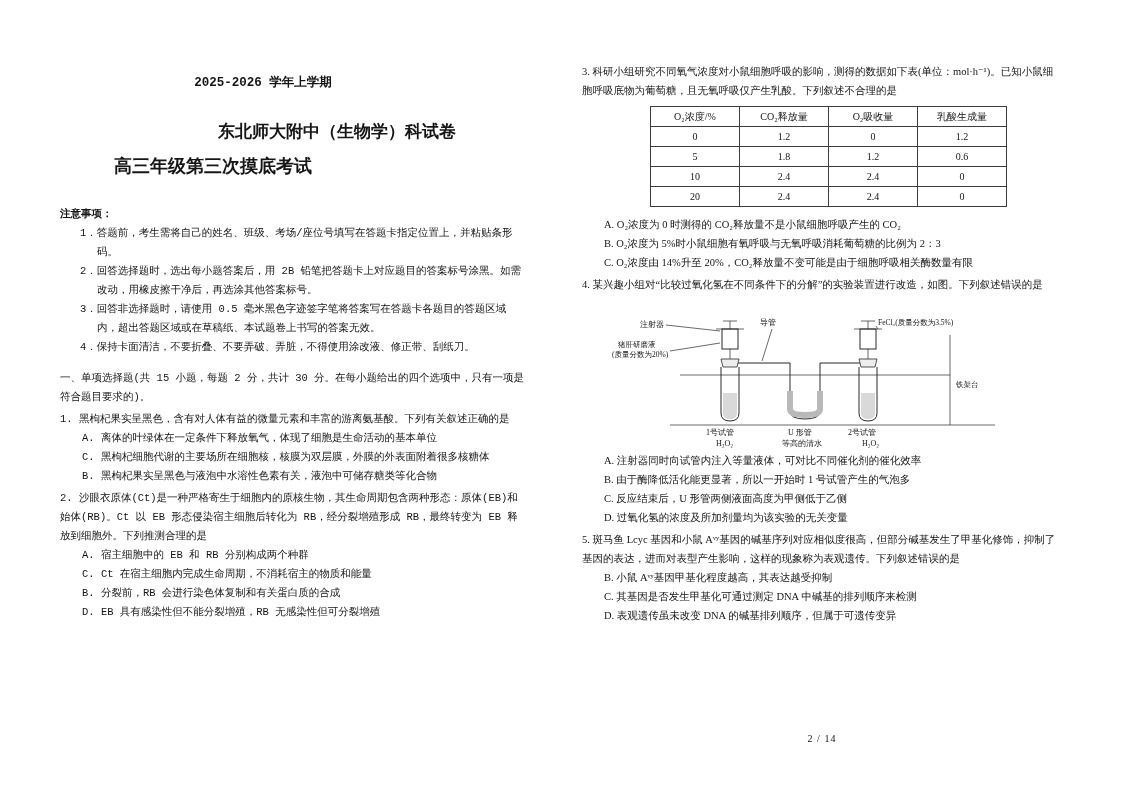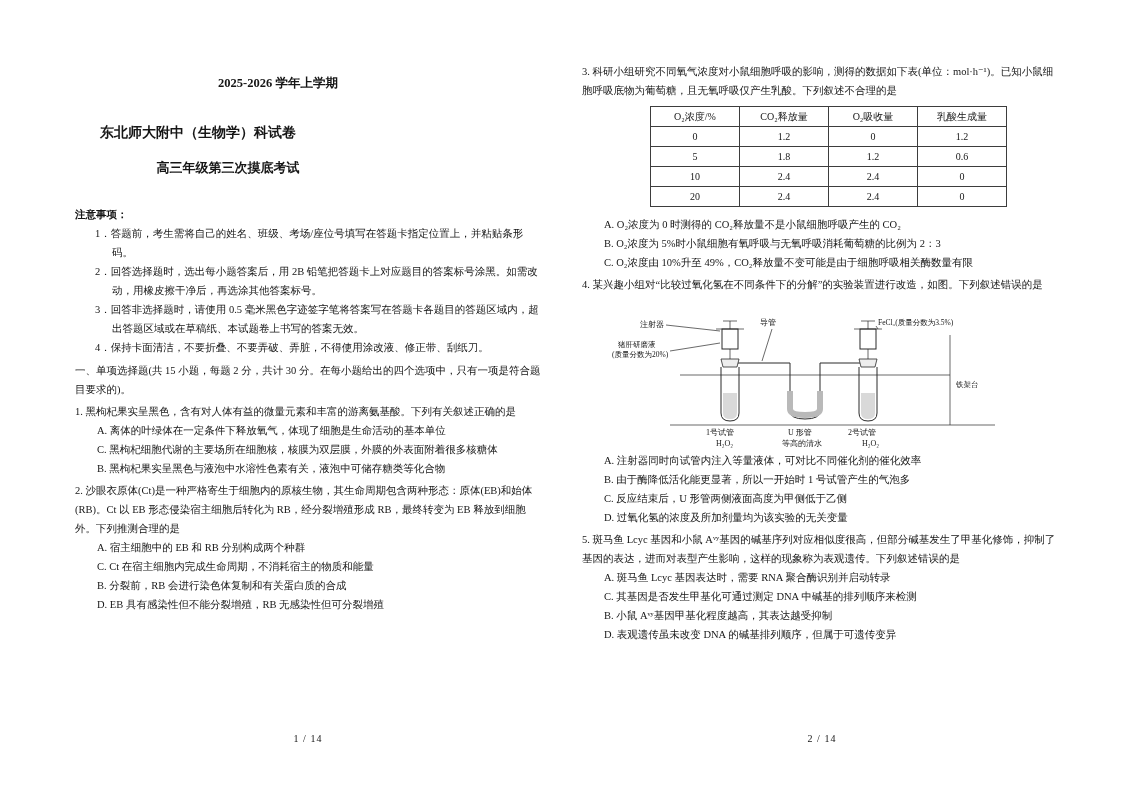--- a/index.html
+++ b/index.html
@@ -12,7 +12,7 @@
     color:#161616;
   }
   .page { position:absolute; top:0; height:794px; font-size:10.5px; line-height:19px; }
-  .page-1 { left:75px; width:466px; }
+  .page-1 { left:60px; width:466px;font-family:Liberation Mono, monospace; }
   .page-2 { left:582px; width:480px; }
 
   .doc-title { margin-top:74px; margin-right:60px; text-align:center; font-weight:700; font-size:12.5px; }

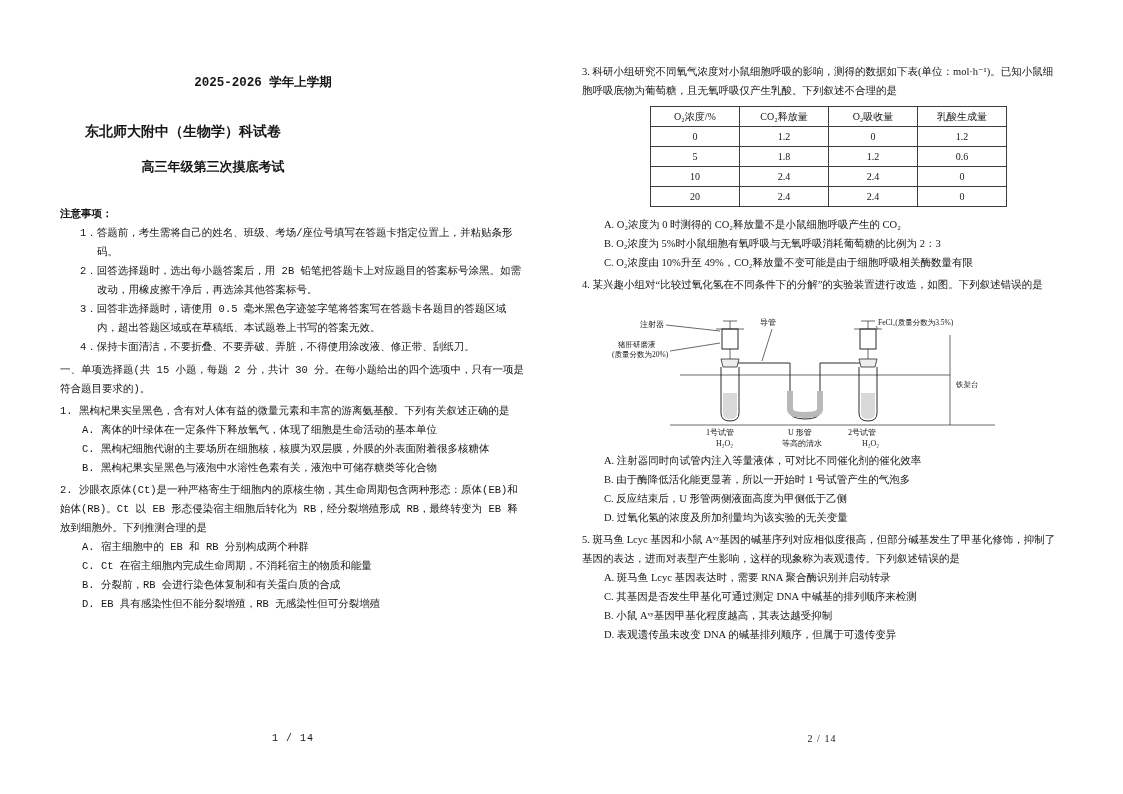--- a/index.html
+++ b/index.html
@@ -16,7 +16,7 @@
   .page-2 { left:582px; width:480px; }
 
   .doc-title { margin-top:74px; margin-right:60px; text-align:center; font-weight:700; font-size:12.5px; }
-  .school-row { display:flex; justify-content:flex-start; margin-top:30px; font-weight:700; font-size:14px; padding:0 70px 0 25px; }
+  .school-row { display:flex; justify-content:flex-end; margin-top:30px; font-weight:700; font-size:17px; padding:0 70px 0 25px; }
   .exam-title { margin-top:16px; margin-right:160px; text-align:center; font-weight:700; font-size:13px; }
   .notice-heading { margin-top:28px; font-weight:700; }
   .notice { padding-left:37px; text-indent:-17px; }

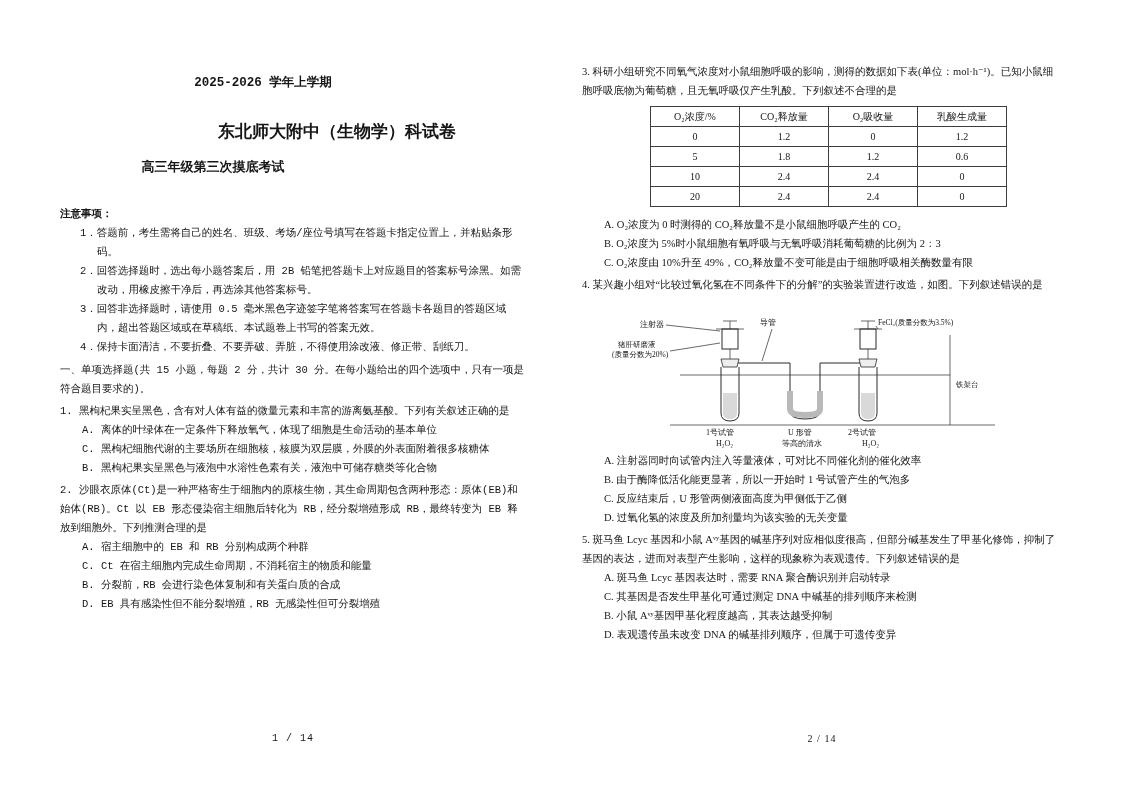--- a/index.html
+++ b/index.html
@@ -17,7 +17,7 @@
 
   .doc-title { margin-top:74px; margin-right:60px; text-align:center; font-weight:700; font-size:12.5px; }
   .school-row { display:flex; justify-content:flex-end; margin-top:30px; font-weight:700; font-size:17px; padding:0 70px 0 25px; }
-  .exam-title { margin-top:16px; margin-right:160px; text-align:center; font-weight:700; font-size:13px; }
+  .exam-title { margin-top:16px; margin-right:160px; text-align:center; font-weight:700; font-size:18px; }
   .notice-heading { margin-top:28px; font-weight:700; }
   .notice { padding-left:37px; text-indent:-17px; }
   .section-heading { margin-top:4px; }

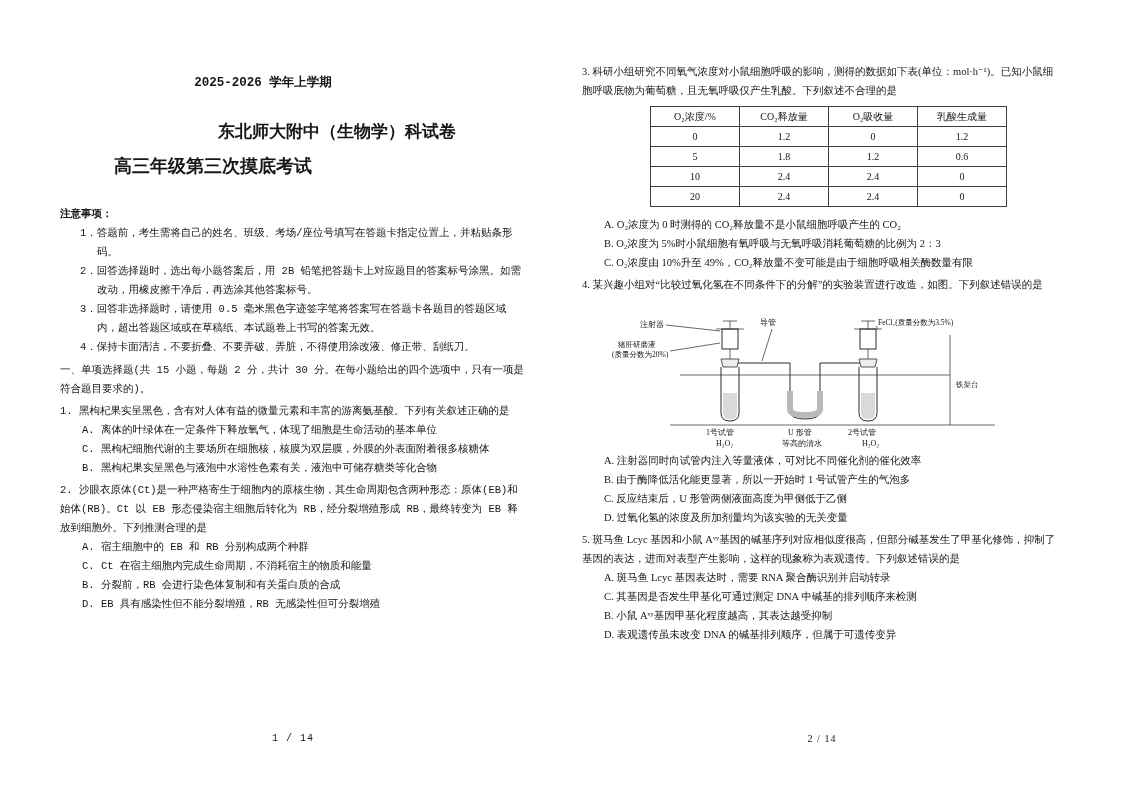--- a/index.html
+++ b/index.html
@@ -115,7 +115,7 @@
 
   <div class="opt">A. O₂浓度为 0 时测得的 CO₂释放量不是小鼠细胞呼吸产生的 CO₂</div>
   <div class="opt">B. O₂浓度为 5%时小鼠细胞有氧呼吸与无氧呼吸消耗葡萄糖的比例为 2：3</div>
-  <div class="opt">C. O₂浓度由 10%升至 49%，CO₂释放量不变可能是由于细胞呼吸相关酶数量有限</div>
+  <div class="opt">C. O₂浓度由 14%升至 20%，CO₂释放量不变可能是由于细胞呼吸相关酶数量有限</div>
 
   <div class="stem">4. 某兴趣小组对“比较过氧化氢在不同条件下的分解”的实验装置进行改造，如图。下列叙述错误的是</div>
 

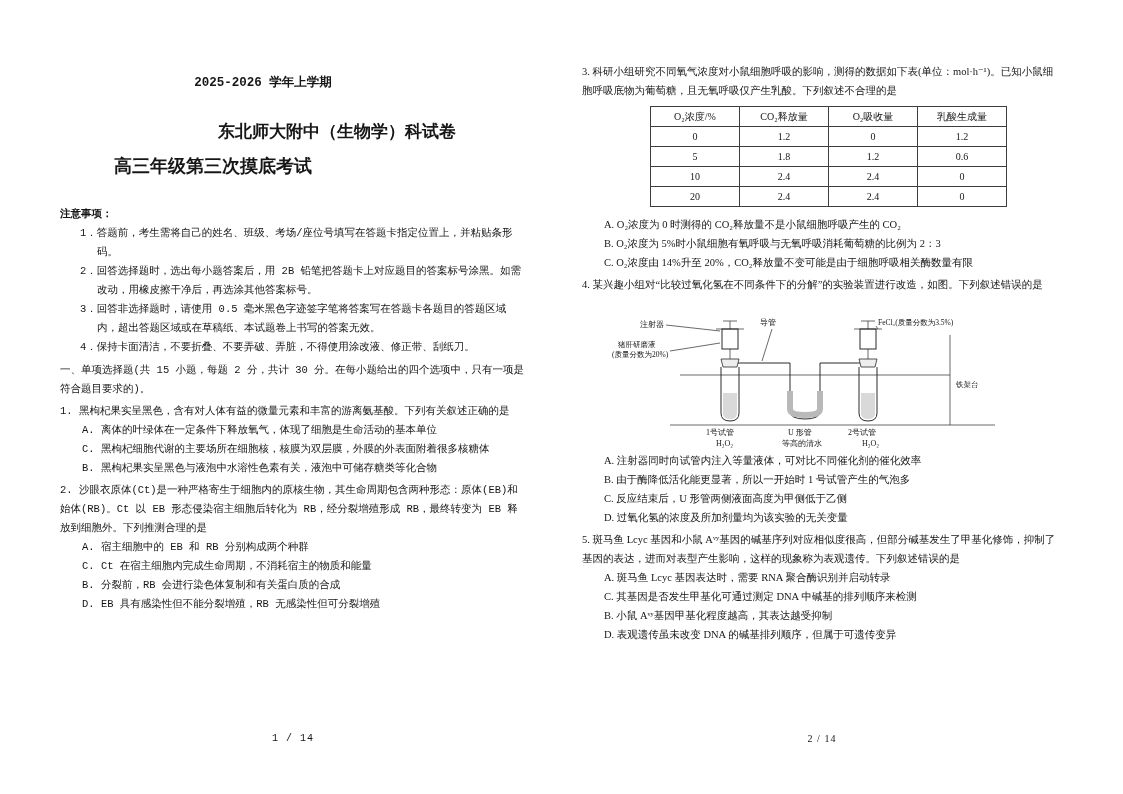--- a/index.html
+++ b/index.html
@@ -20,7 +20,7 @@
   .exam-title { margin-top:16px; margin-right:160px; text-align:center; font-weight:700; font-size:18px; }
   .notice-heading { margin-top:28px; font-weight:700; }
   .notice { padding-left:37px; text-indent:-17px; }
-  .section-heading { margin-top:4px; }
+  .section-heading { margin-top:12px; }
   .stem { margin-top:3px; }
   .opt { text-indent:22px; }
   .page-footer { position:absolute; bottom:46px; left:0; width:100%; text-align:center; font-size:10px; letter-spacing:1px; }

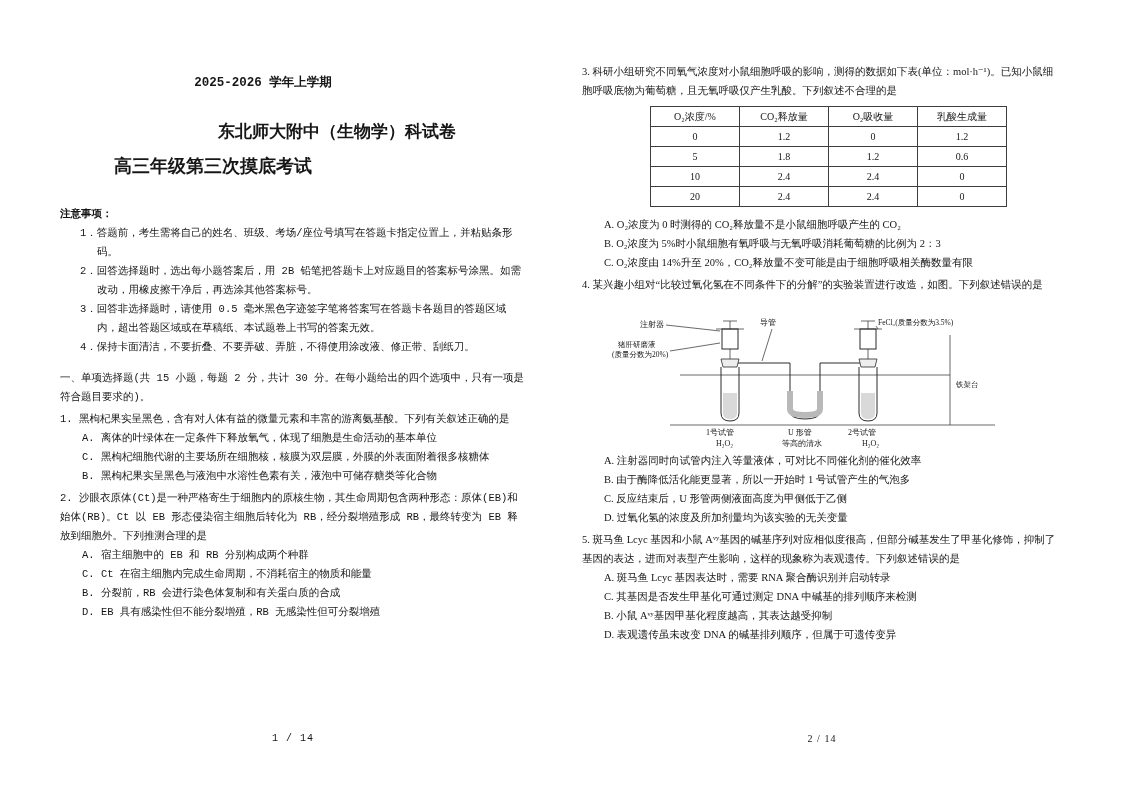--- a/index.html
+++ b/index.html
@@ -175,7 +175,6 @@
   <div class="opt">D. 过氧化氢的浓度及所加剂量均为该实验的无关变量</div>
 
   <div class="stem">5. 斑马鱼 Lcyc 基因和小鼠 Aᵛʸ基因的碱基序列对应相似度很高，但部分碱基发生了甲基化修饰，抑制了基因的表达，进而对表型产生影响，这样的现象称为表观遗传。下列叙述错误的是</div>
-  <div class="opt">A. 斑马鱼 Lcyc 基因表达时，需要 RNA 聚合酶识别并启动转录</div>
   <div class="opt">C. 其基因是否发生甲基化可通过测定 DNA 中碱基的排列顺序来检测</div>
   <div class="opt">B. 小鼠 Aᵛʸ基因甲基化程度越高，其表达越受抑制</div>
   <div class="opt">D. 表观遗传虽未改变 DNA 的碱基排列顺序，但属于可遗传变异</div>

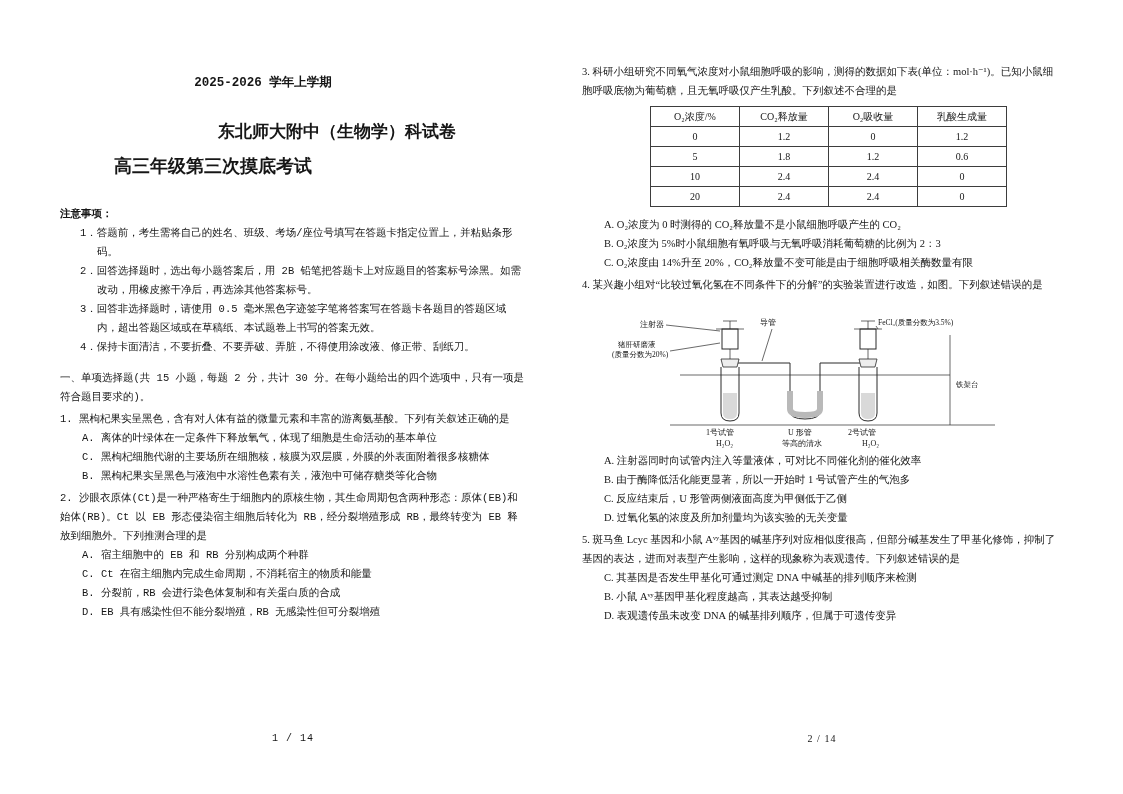--- a/index.html
+++ b/index.html
@@ -175,8 +175,8 @@
   <div class="opt">D. 过氧化氢的浓度及所加剂量均为该实验的无关变量</div>
 
   <div class="stem">5. 斑马鱼 Lcyc 基因和小鼠 Aᵛʸ基因的碱基序列对应相似度很高，但部分碱基发生了甲基化修饰，抑制了基因的表达，进而对表型产生影响，这样的现象称为表观遗传。下列叙述错误的是</div>
+  <div class="opt">B. 小鼠 Aᵛʸ基因甲基化程度越高，其表达越受抑制</div>
   <div class="opt">C. 其基因是否发生甲基化可通过测定 DNA 中碱基的排列顺序来检测</div>
-  <div class="opt">B. 小鼠 Aᵛʸ基因甲基化程度越高，其表达越受抑制</div>
   <div class="opt">D. 表观遗传虽未改变 DNA 的碱基排列顺序，但属于可遗传变异</div>
 
   <div class="page-footer">2 / 14</div>

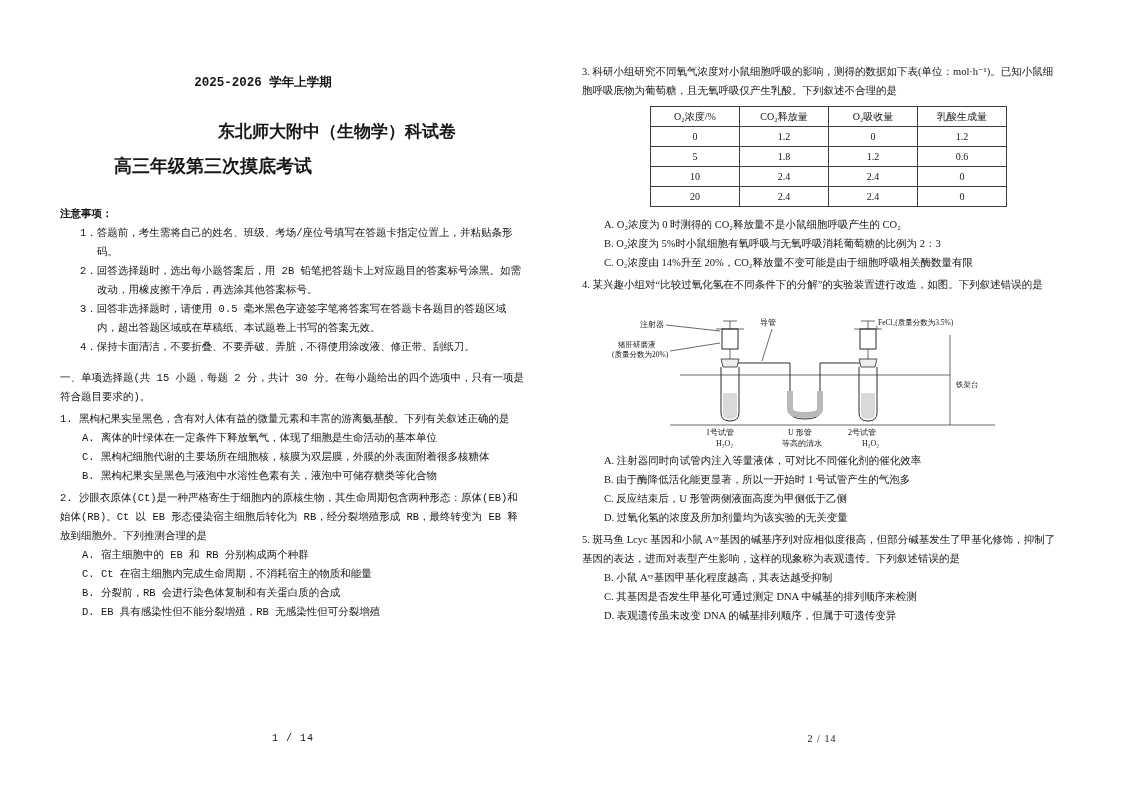--- a/index.html
+++ b/index.html
@@ -70,7 +70,6 @@
   <div class="opt">B. 分裂前，RB 会进行染色体复制和有关蛋白质的合成</div>
   <div class="opt">D. EB 具有感染性但不能分裂增殖，RB 无感染性但可分裂增殖</div>
 
-  <div class="page-footer">1 / 14</div>
 </div>
 
 <div class="page page-2">

